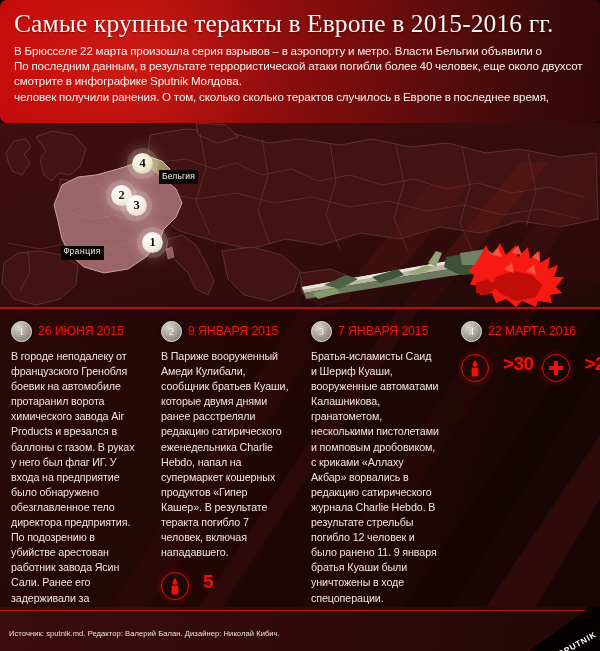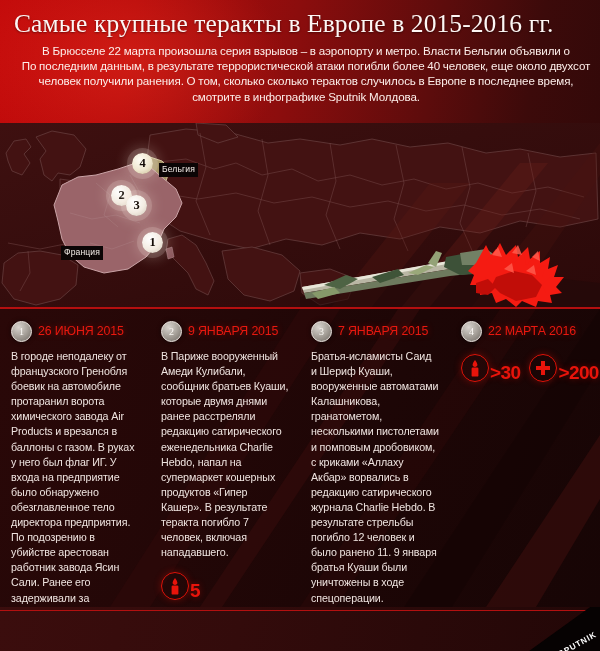--- a/index.html
+++ b/index.html
@@ -15,7 +15,7 @@
   .header{
     position:relative;width:600px;height:123px;
     background:linear-gradient(100deg,#c40b0b 0%,#b50a0a 22%,#8c0d0d 48%,#5c0c0c 72%,#3c0a0a 88%,#330909 100%);
-    box-sizing:border-box;padding:9px 2px 0 14px;overflow:hidden;
+    box-sizing:border-box;padding:9px 2px 0 14px;overflow:hidden;border-radius:7px;
   }
   .header .hdr-glow{
     position:absolute;left:-40px;top:-60px;width:340px;height:240px;

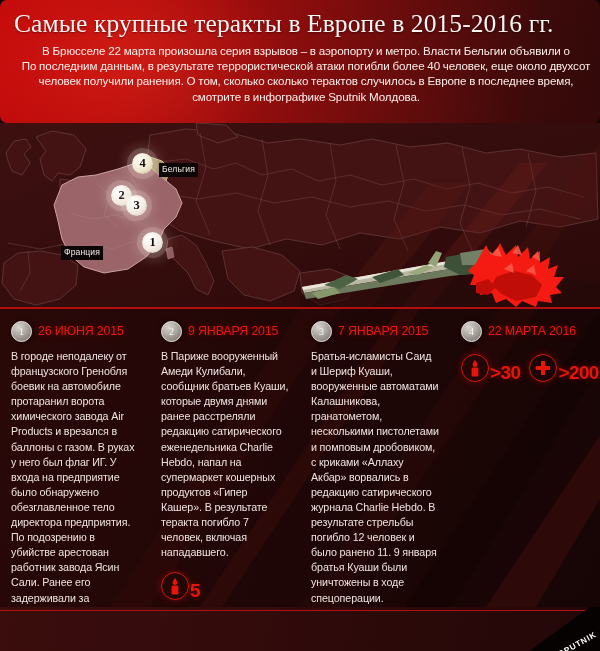--- a/index.html
+++ b/index.html
@@ -34,7 +34,7 @@
     font-size:11.6px;line-height:15.2px;color:#fdeeea;
     letter-spacing:-.1px;word-spacing:-.3px;
   }
-  .lede p{margin:0;text-align:center;}
+  .lede p{margin:0;}
 
   
   .mapband{

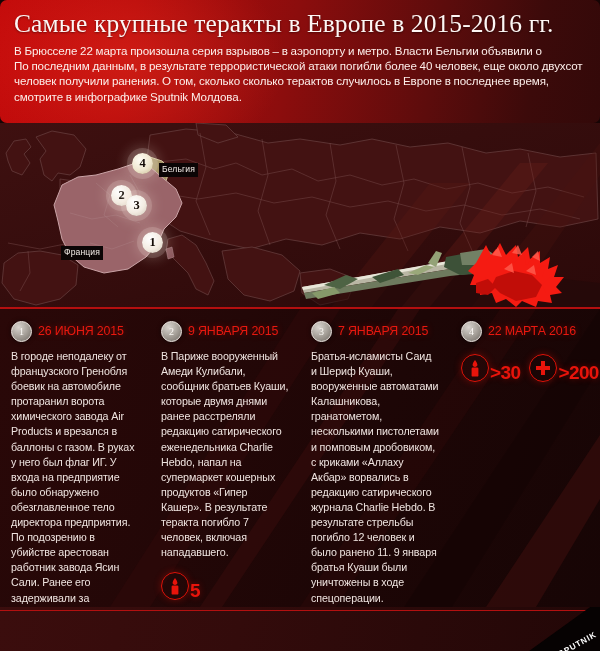--- a/index.html
+++ b/index.html
@@ -139,8 +139,8 @@
     <div class="lede">
       <p>В Брюсселе 22 марта  произошла серия взрывов – в аэропорту и метро. Власти Бельгии объявили о</p>
       <p>По последним данным, в результате террористической атаки погибли более 40 человек, еще около двухсот</p>
+      <p>смотрите в инфографике Sputnik Молдова.</p>
       <p>человек получили ранения. О том, сколько сколько терактов случилось в Европе в последнее время,</p>
-      <p>смотрите в инфографике Sputnik Молдова.</p>
     </div>
   </div>
 

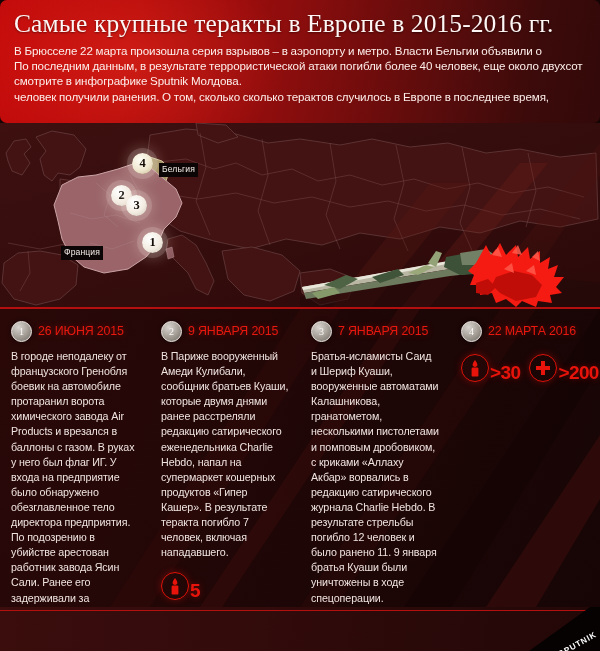--- a/index.html
+++ b/index.html
@@ -261,7 +261,7 @@
     </div>
 
     <div class="maplabel" style="left:61px;top:123px;">Франция</div>
-    <div class="maplabel" style="left:159px;top:40px;">Бельгия</div>
+    <div class="maplabel" style="left:159px;top:47px;">Бельгия</div>
   </div>
 
   <div class="redline"></div>

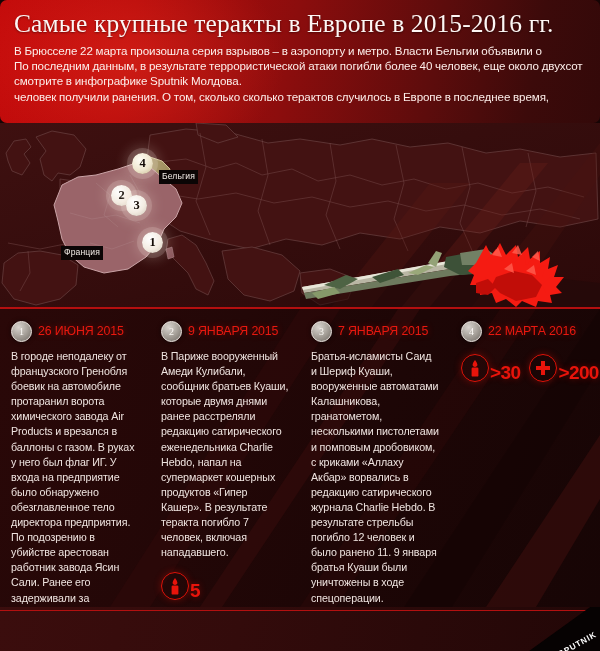--- a/index.html
+++ b/index.html
@@ -260,7 +260,7 @@
       <span>4</span>
     </div>
 
-    <div class="maplabel" style="left:61px;top:123px;">Франция</div>
+    <div class="maplabel" style="left:61px;top:123px;font-family:Liberation Mono, monospace;">Франция</div>
     <div class="maplabel" style="left:159px;top:47px;">Бельгия</div>
   </div>
 

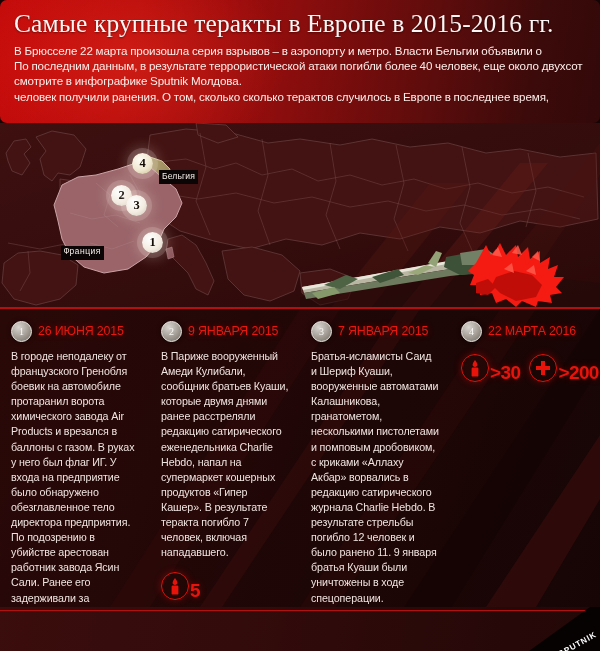--- a/index.html
+++ b/index.html
@@ -95,7 +95,7 @@
     word-spacing:-.2px;
   }
   .stats{display:flex;align-items:center;gap:9px;margin-top:12px;}
-  .stat{display:flex;align-items:flex-end;gap:1px;}
+  .stat{display:flex;align-items:flex-start;gap:14px;}
   .stat-ico{
     width:26px;height:26px;border-radius:50%;border:1.6px solid #e01208;
     display:flex;align-items:center;justify-content:center;flex:0 0 26px;

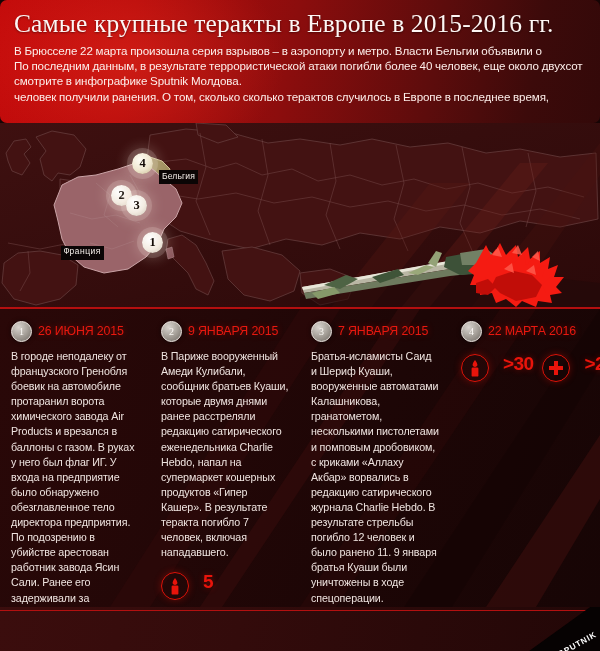--- a/index.html
+++ b/index.html
@@ -355,6 +355,7 @@
 
   <div class="footer">
     <div class="topline"></div>
+    <div class="footer-text">Источник: sputnik.md. Редактор: Валерий Балан. Дизайнер: Николай Кибич.</div>
     <div class="sputnik-wrap">
       <div class="sputnik-tri"></div>
       <div class="sputnik-text">SPUTNIK</div>

